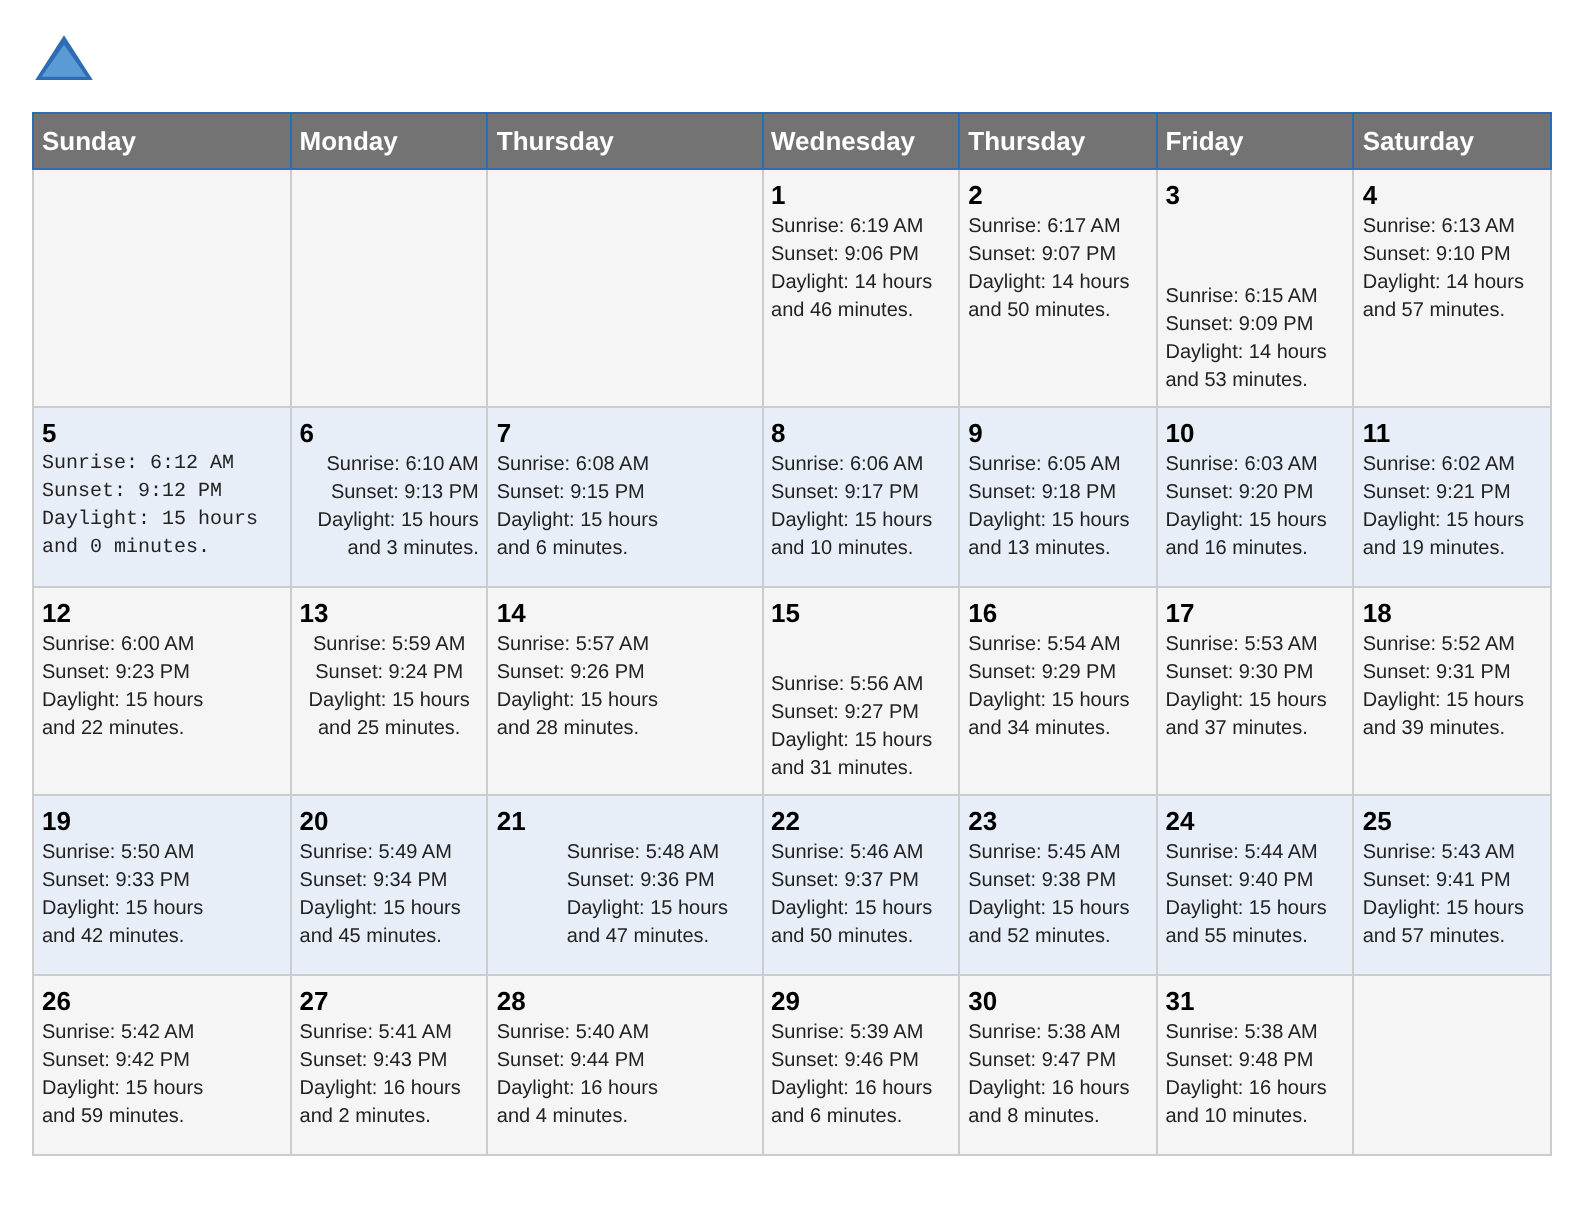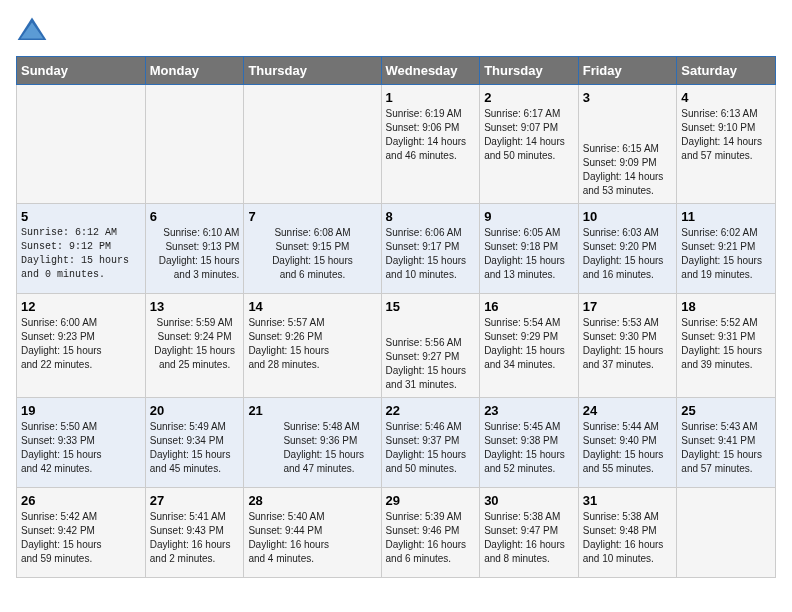--- a/index.html
+++ b/index.html
@@ -177,7 +177,7 @@
         </td>
         <td>
           <div class="day-num">7</div>
-          <div class="cell-text" style="white-space: pre-line; text-align: center;">Sunrise: 6:08 AM
+          <div class="cell-text" style="white-space: pre-line;">Sunrise: 6:08 AM
 Sunset: 9:15 PM
 Daylight: 15 hours
 and 6 minutes.</div>

